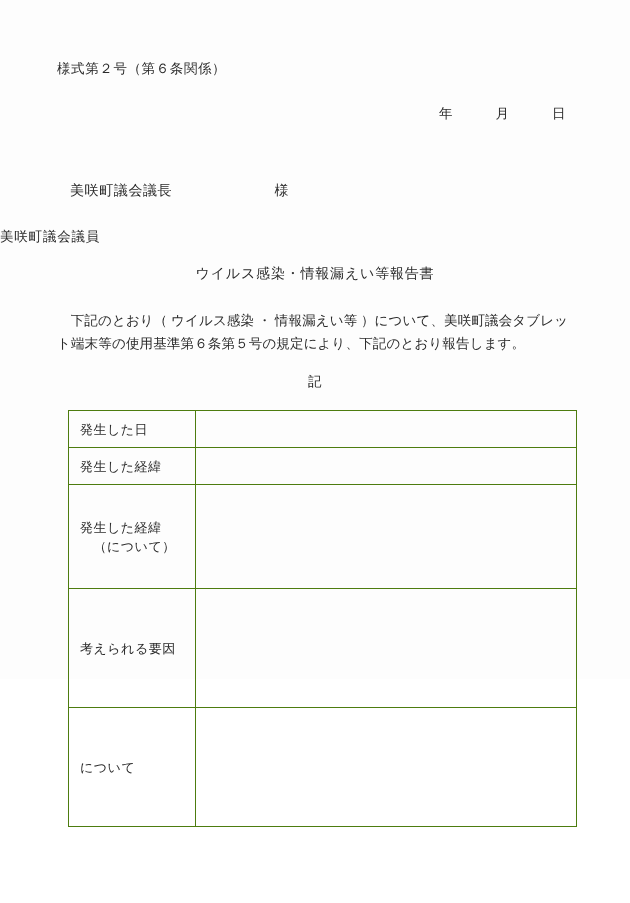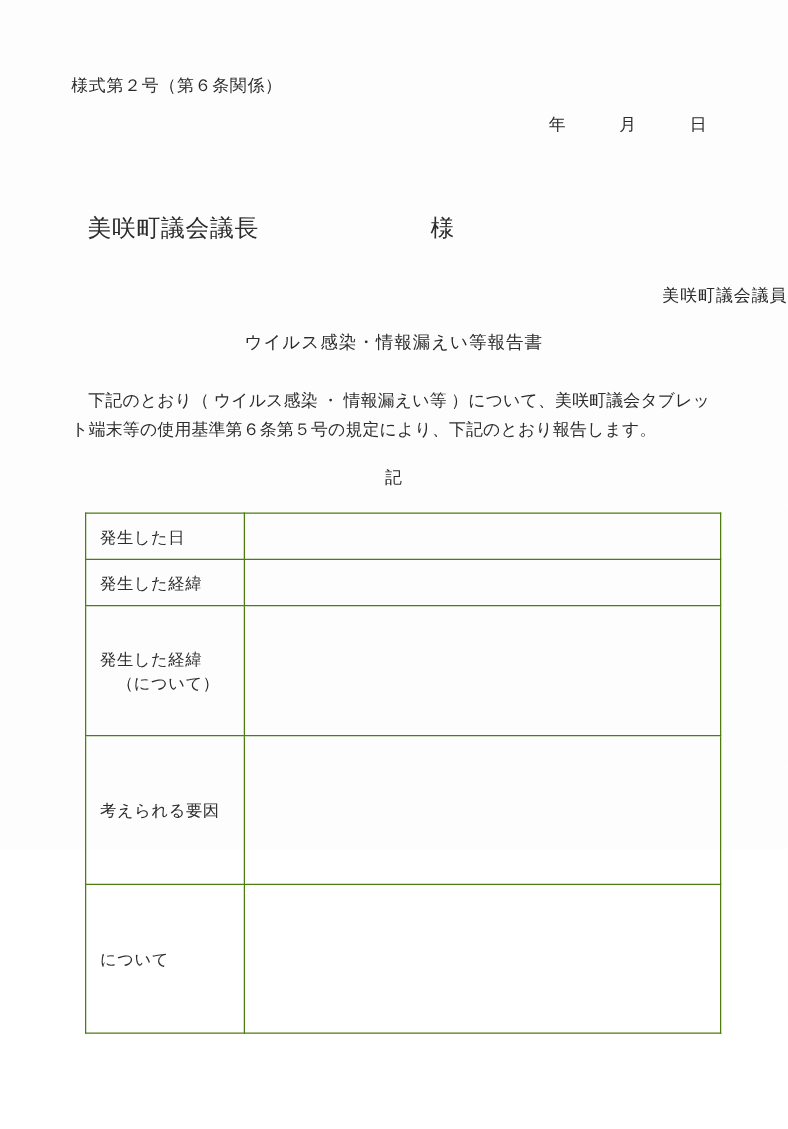--- a/index.html
+++ b/index.html
@@ -38,7 +38,7 @@
     position: absolute;
     left: 0;
     right: 64px;
-    top: 91px;
+    top: 105px;
     text-align: right;
     font-size: 13.5px;
     letter-spacing: 0.6px;

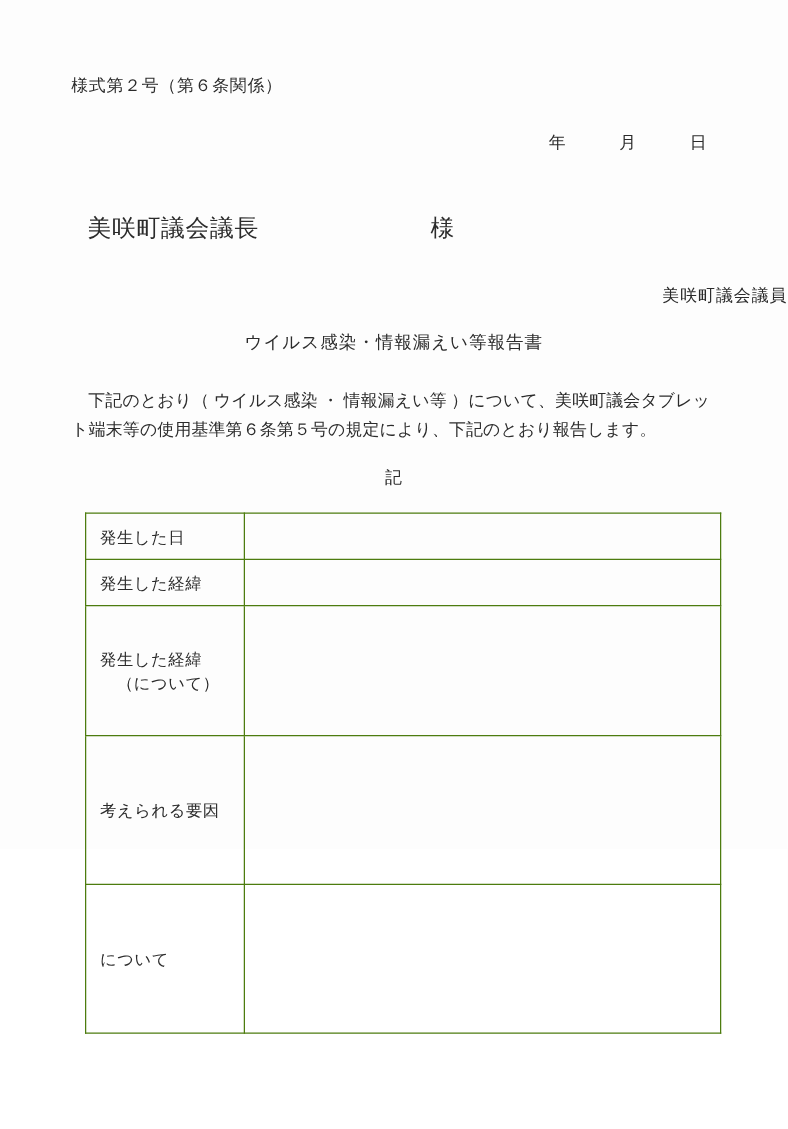--- a/index.html
+++ b/index.html
@@ -49,8 +49,8 @@
   .addressee {
     position: absolute;
     left: 70px;
-    top: 170px;
-    font-size: 19px;
+    top: 182px;
+    font-size: 14px;
     letter-spacing: 0.6px;
     white-space: pre;
   }

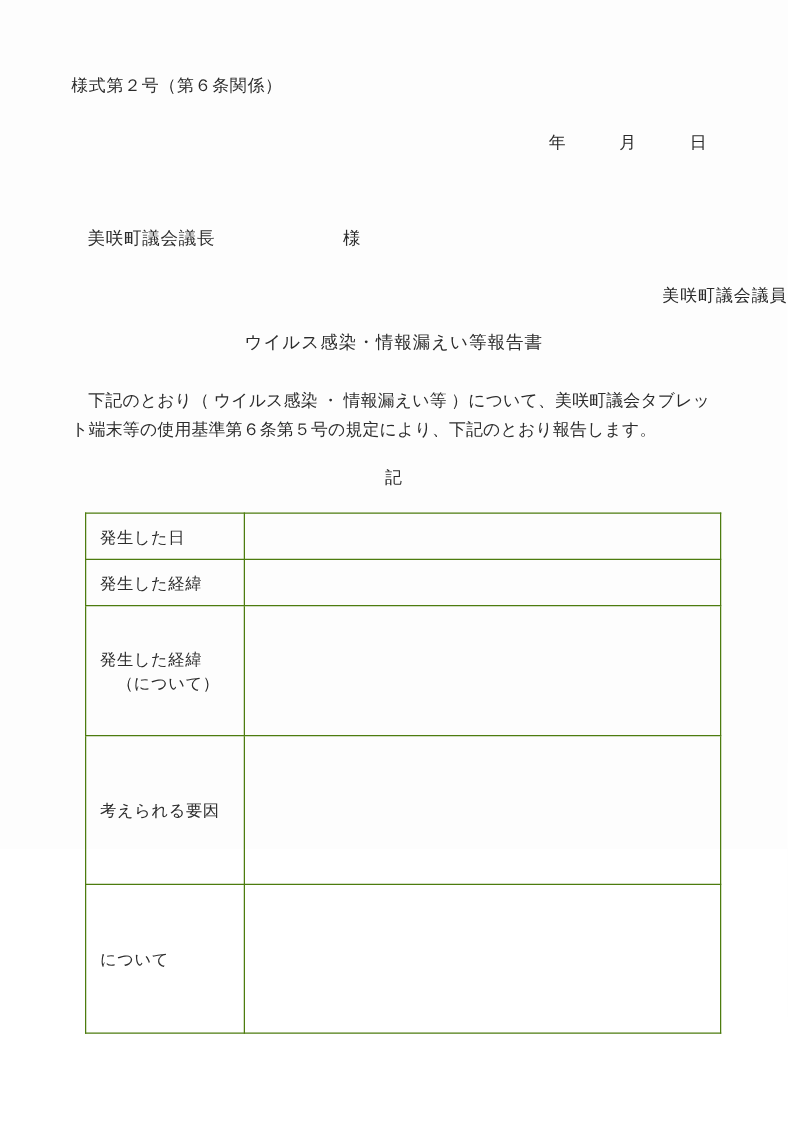--- a/index.html
+++ b/index.html
@@ -61,7 +61,7 @@
     left: 0;
     right: 0;
     top: 228px;
-    text-align: right;
+    text-align: left;
     font-size: 13.5px;
     letter-spacing: 0.8px;
     white-space: pre;

